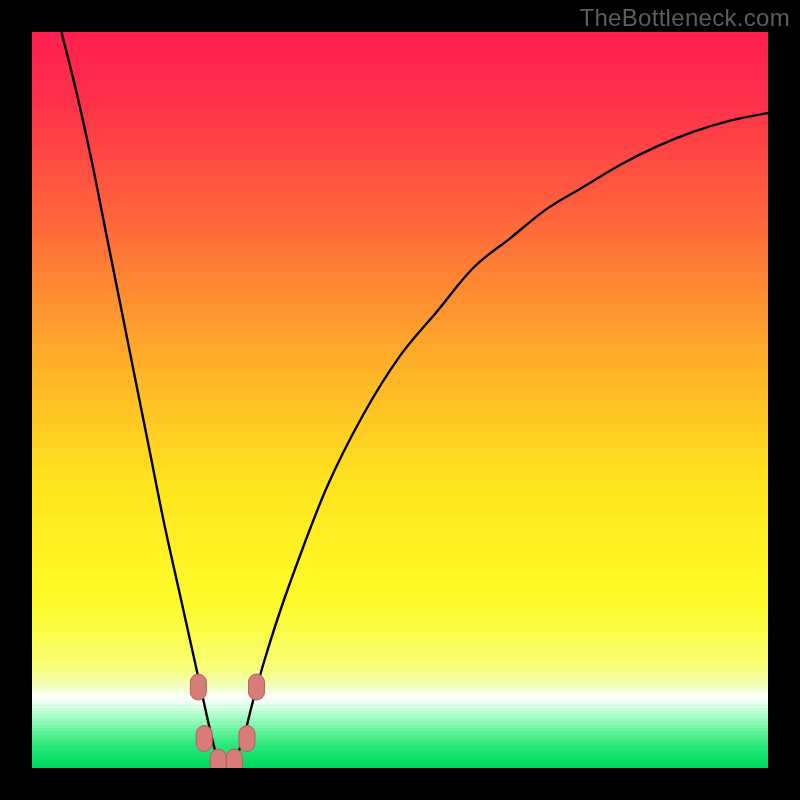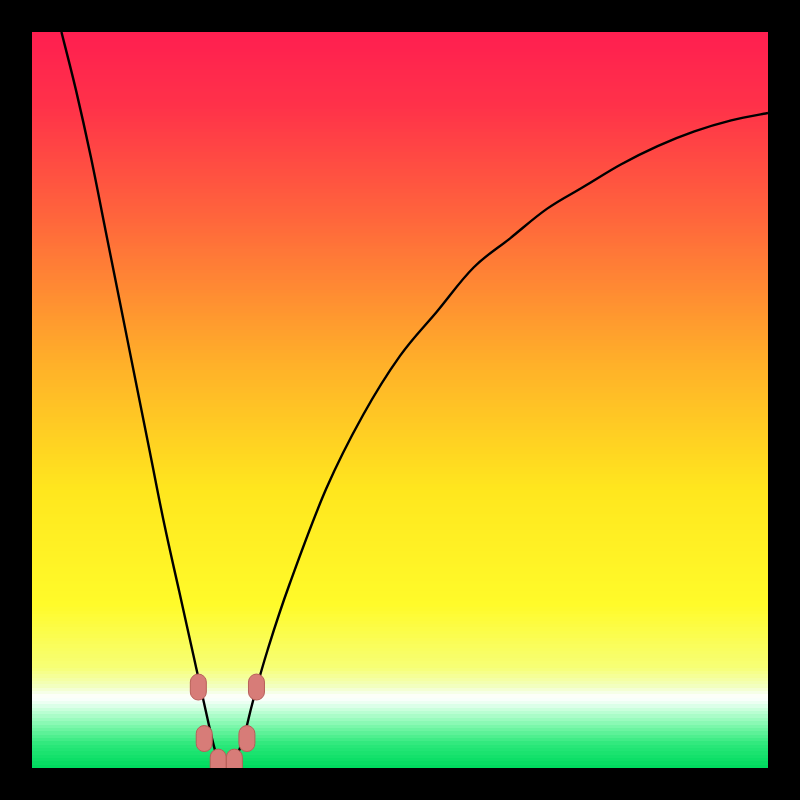--- a/index.html
+++ b/index.html
@@ -302,6 +302,7 @@
 
   </div>
 
+  <div class="watermark">TheBottleneck.com</div>
 
 </div>
 

